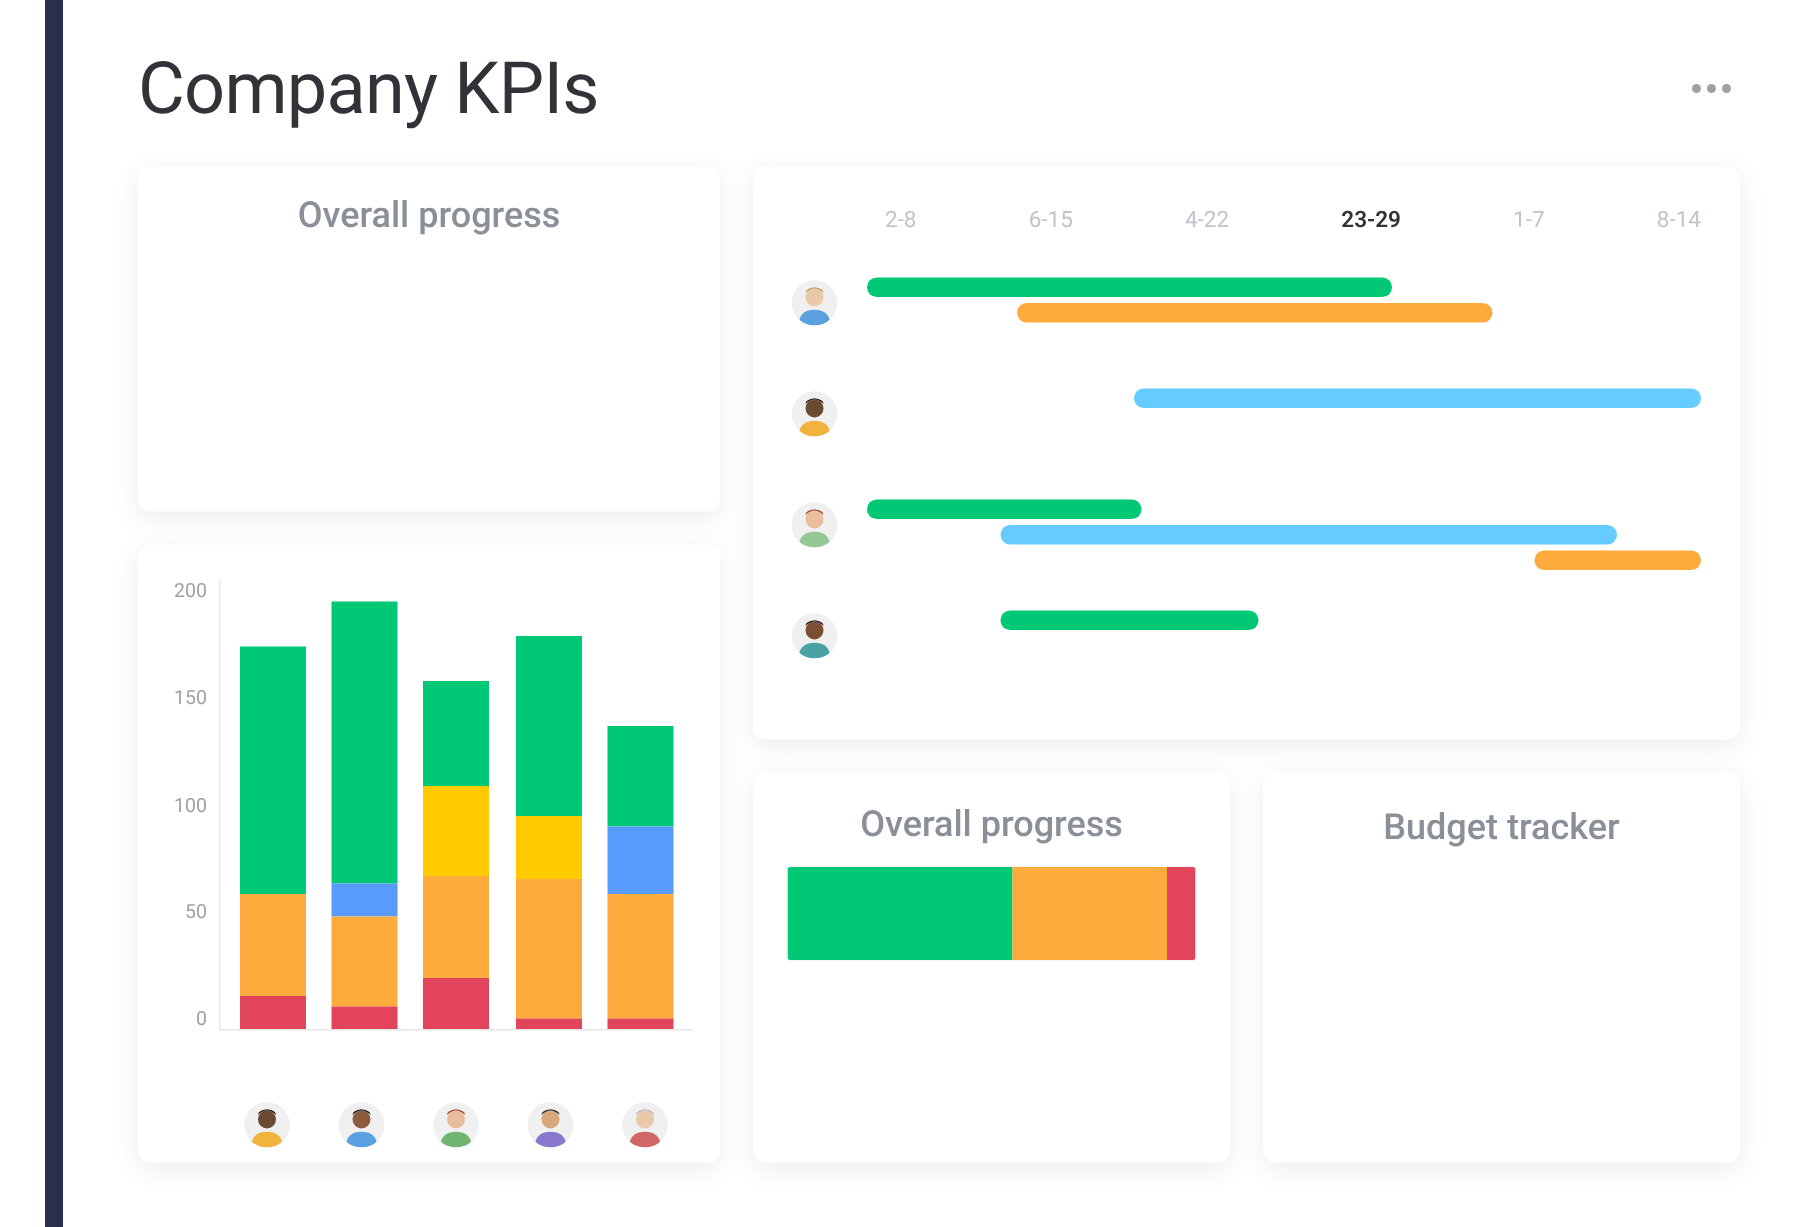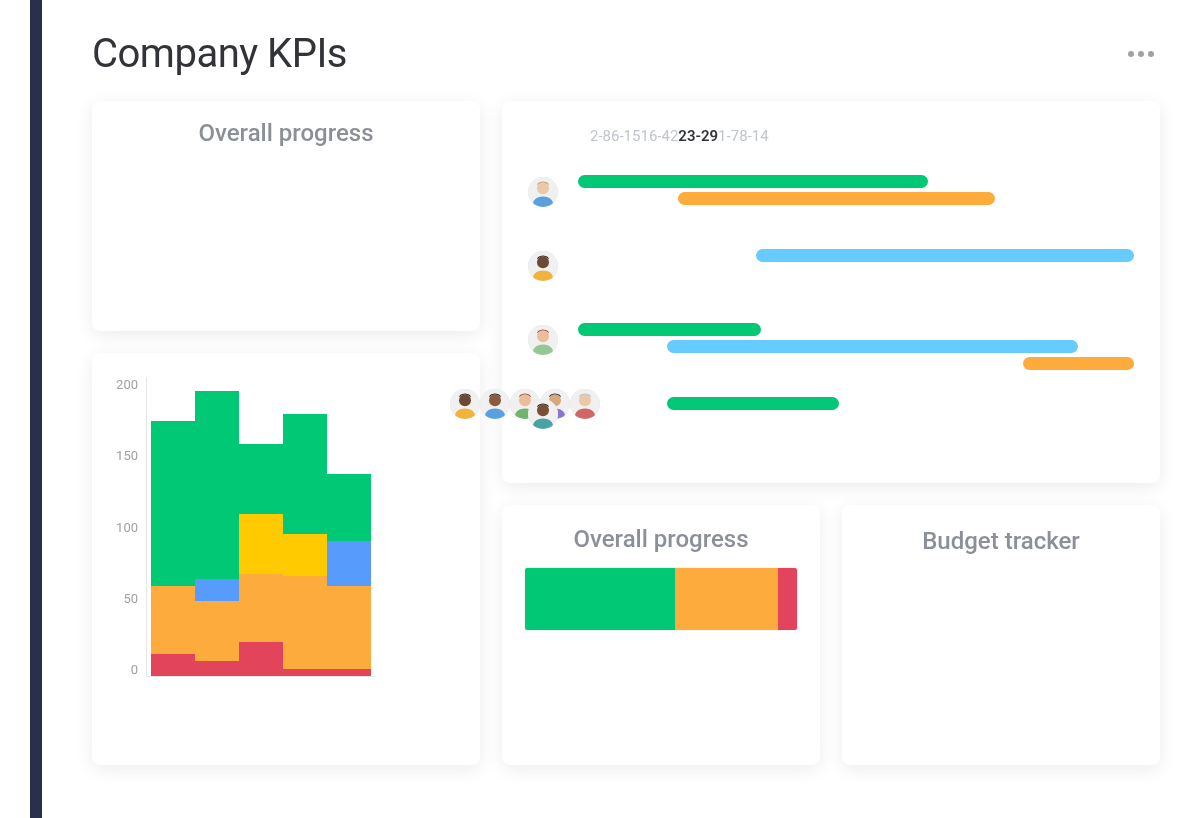--- a/index.html
+++ b/index.html
@@ -34,7 +34,7 @@
     margin-bottom: 24px;
   }
   .page-title {
-    font-size: 40px;
+    font-size: 48px;
     font-weight: 400;
     color: #323338;
     letter-spacing: -0.5px;

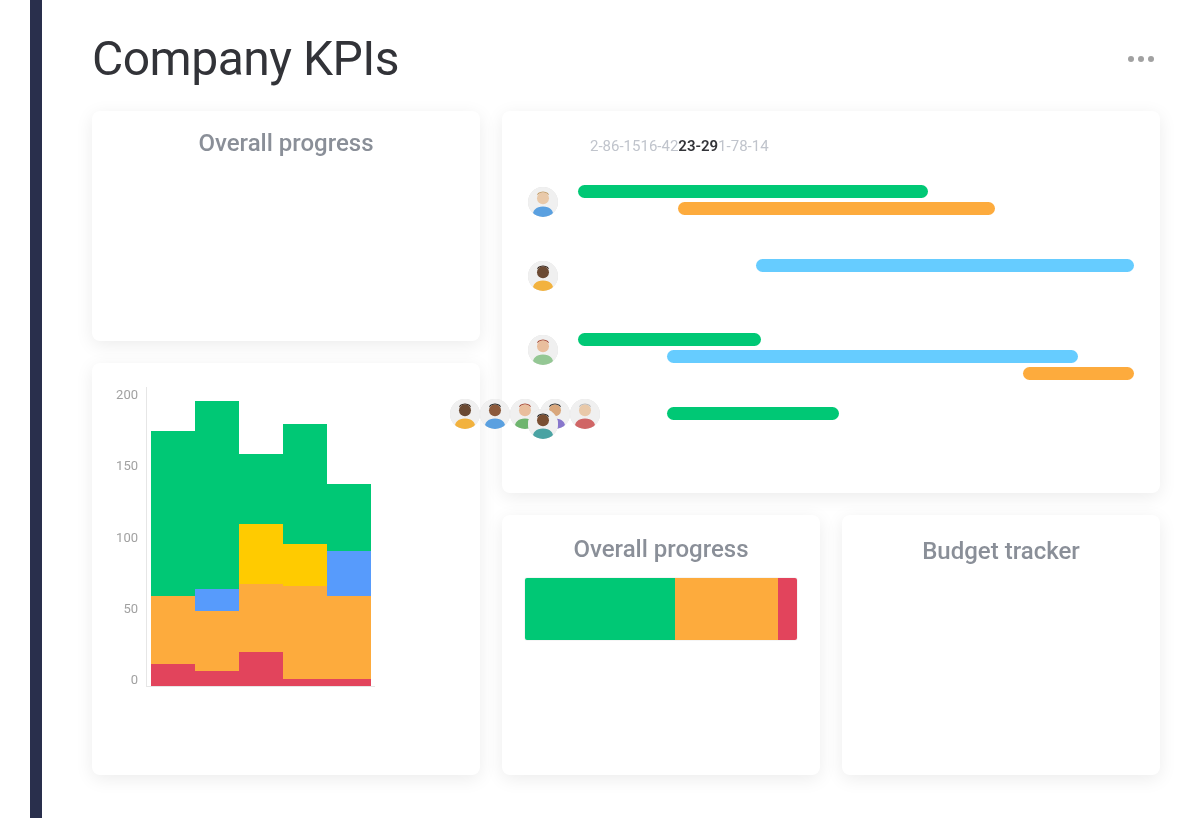--- a/index.html
+++ b/index.html
@@ -156,6 +156,7 @@
   .gantt-header {
     display:flex;
     margin-left: 62px;
+    justify-content: space-between;
     color: #c0c4cc;
     font-size: 15px;
     margin-bottom: 30px;

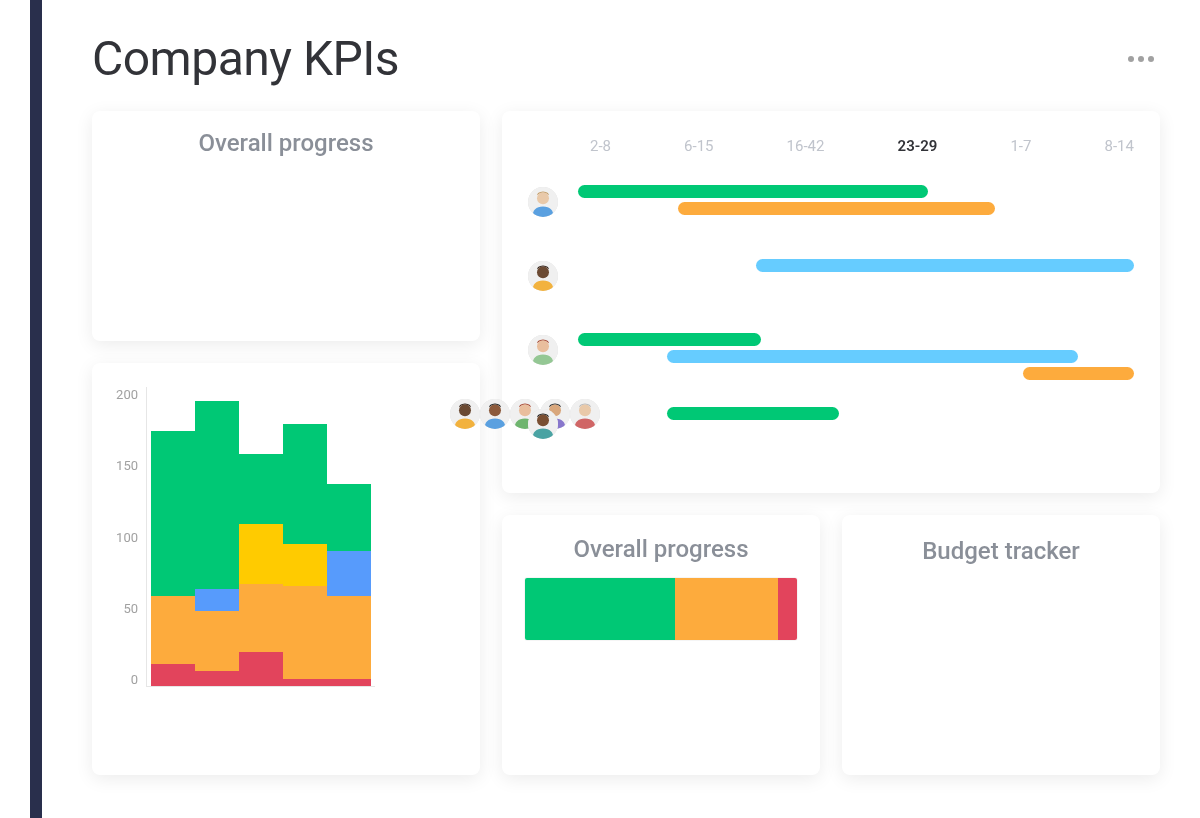--- a/index.html
+++ b/index.html
@@ -324,7 +324,7 @@
         <div class="gantt-header" id="gantt-head">
             <div class="col">2-8</div>
             <div class="col">6-15</div>
-            <div class="col">16-42</div>
+            <div class="col">4-22</div>
             <div class="col active">23-29</div>
             <div class="col">1-7</div>
             <div class="col">8-14</div>

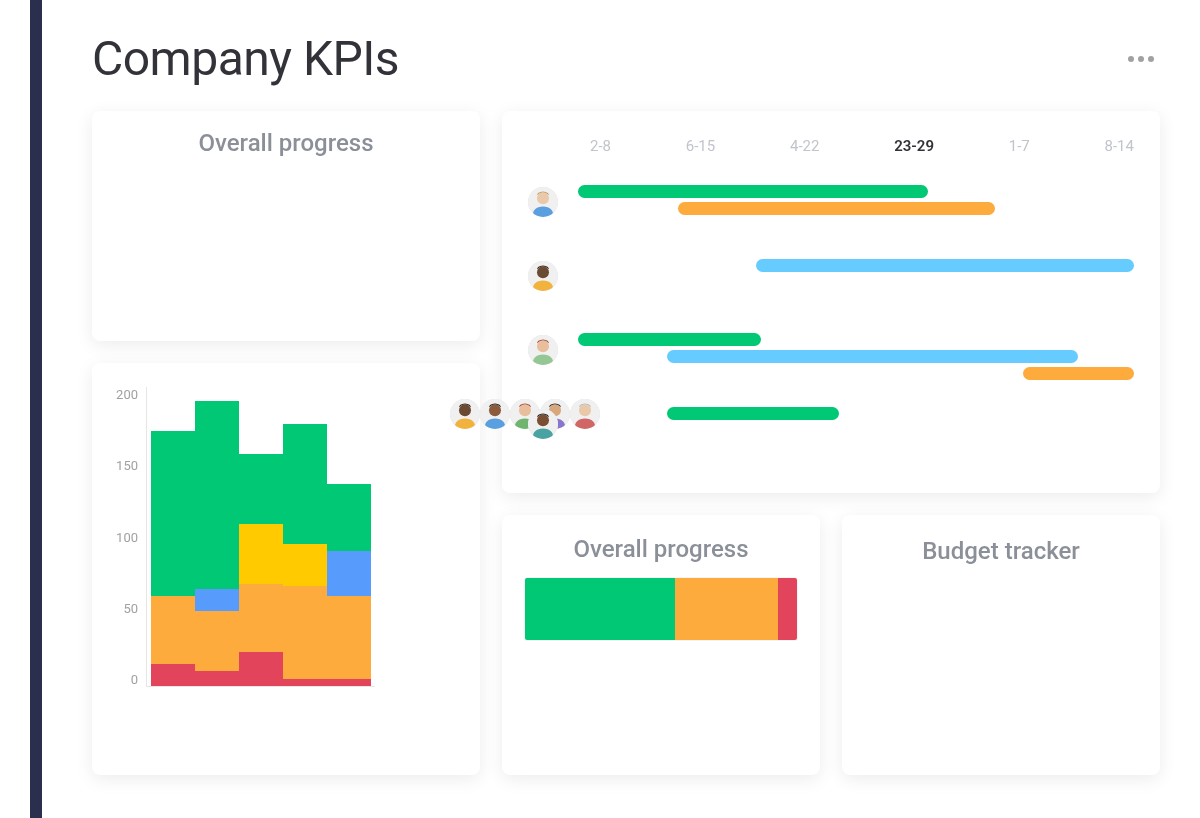--- a/index.html
+++ b/index.html
@@ -97,7 +97,7 @@
     height: 412px;
     padding: 24px 18px 10px 12px;
     display:flex;
-    flex-direction:row;
+    flex-direction:column;
     gap:33px;
   }
   .stacked-plot {

